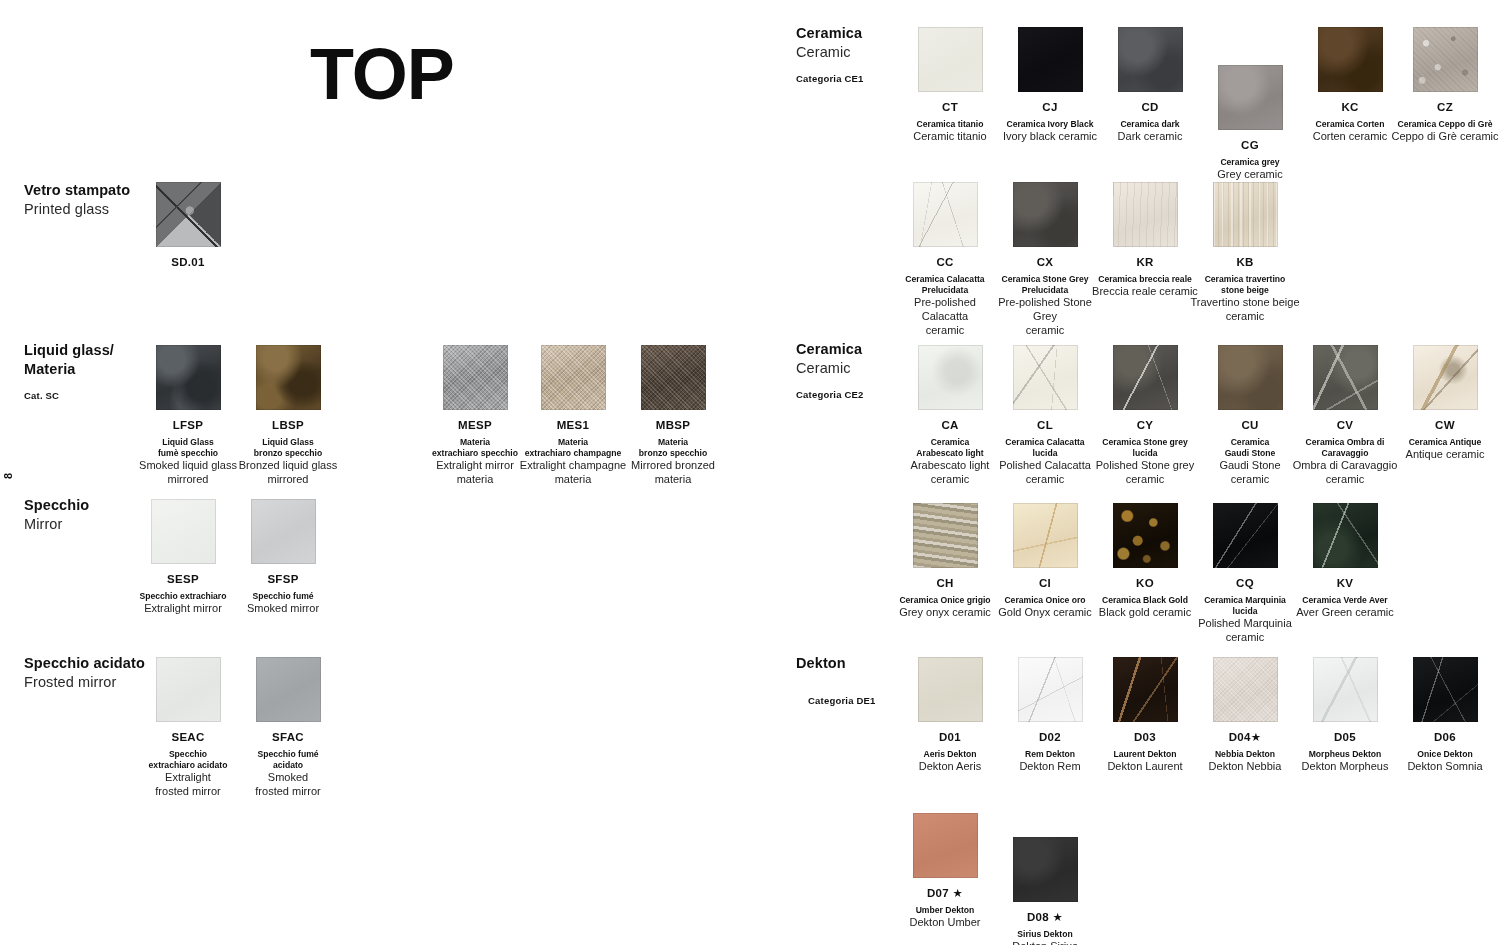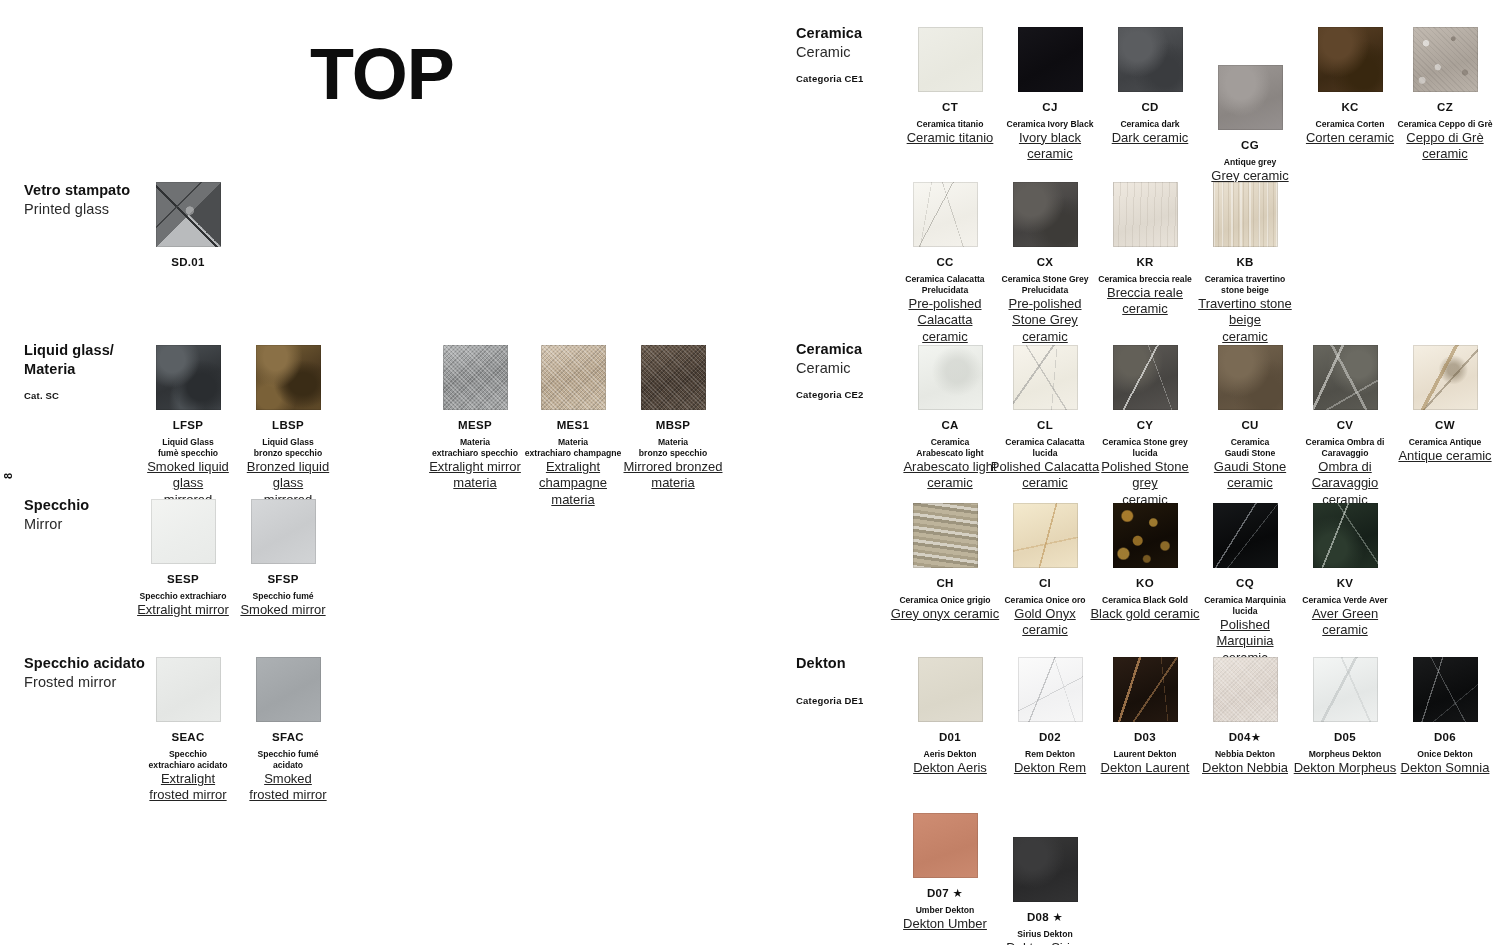--- a/index.html
+++ b/index.html
@@ -51,7 +51,7 @@
     margin-top:9px;letter-spacing:.3px;line-height:1.2;
   }
   .nm-it{font-size:8.6px;font-weight:700;color:#111;line-height:1.27;margin-top:4px;}
-  .nm-en{font-size:13px;font-weight:400;color:#232323;line-height:1.27;text-decoration:underline;}
+  .nm-en{font-size:11px;font-weight:400;color:#232323;line-height:1.27;}
 
   
   .cell.w110{width:110px;margin-left:-5px;}

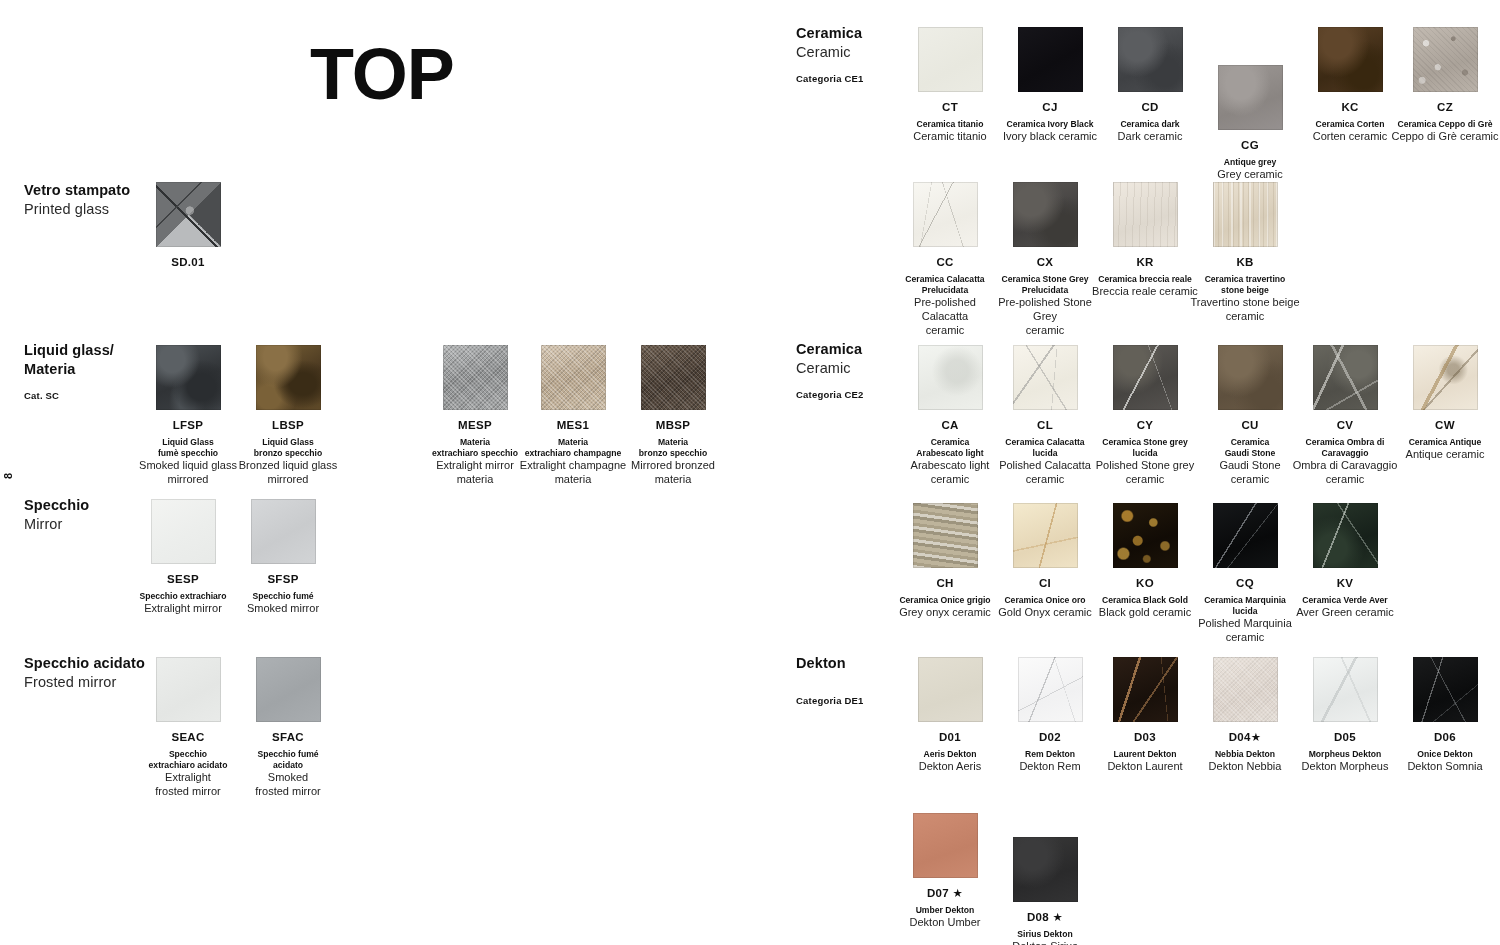--- a/index.html
+++ b/index.html
@@ -457,7 +457,7 @@
   <div class="cell" style="left:1200px;top:44px;margin-top:21px;">
     <div class="sw bd tx-cg"></div>
     <div class="code">CG</div>
-    <div class="nm-it">Antique grey</div>
+    <div class="nm-it">Ceramica grey</div>
     <div class="nm-en">Grey ceramic</div>
   </div>
   <div class="cell" style="left:1300px;top:27px;">

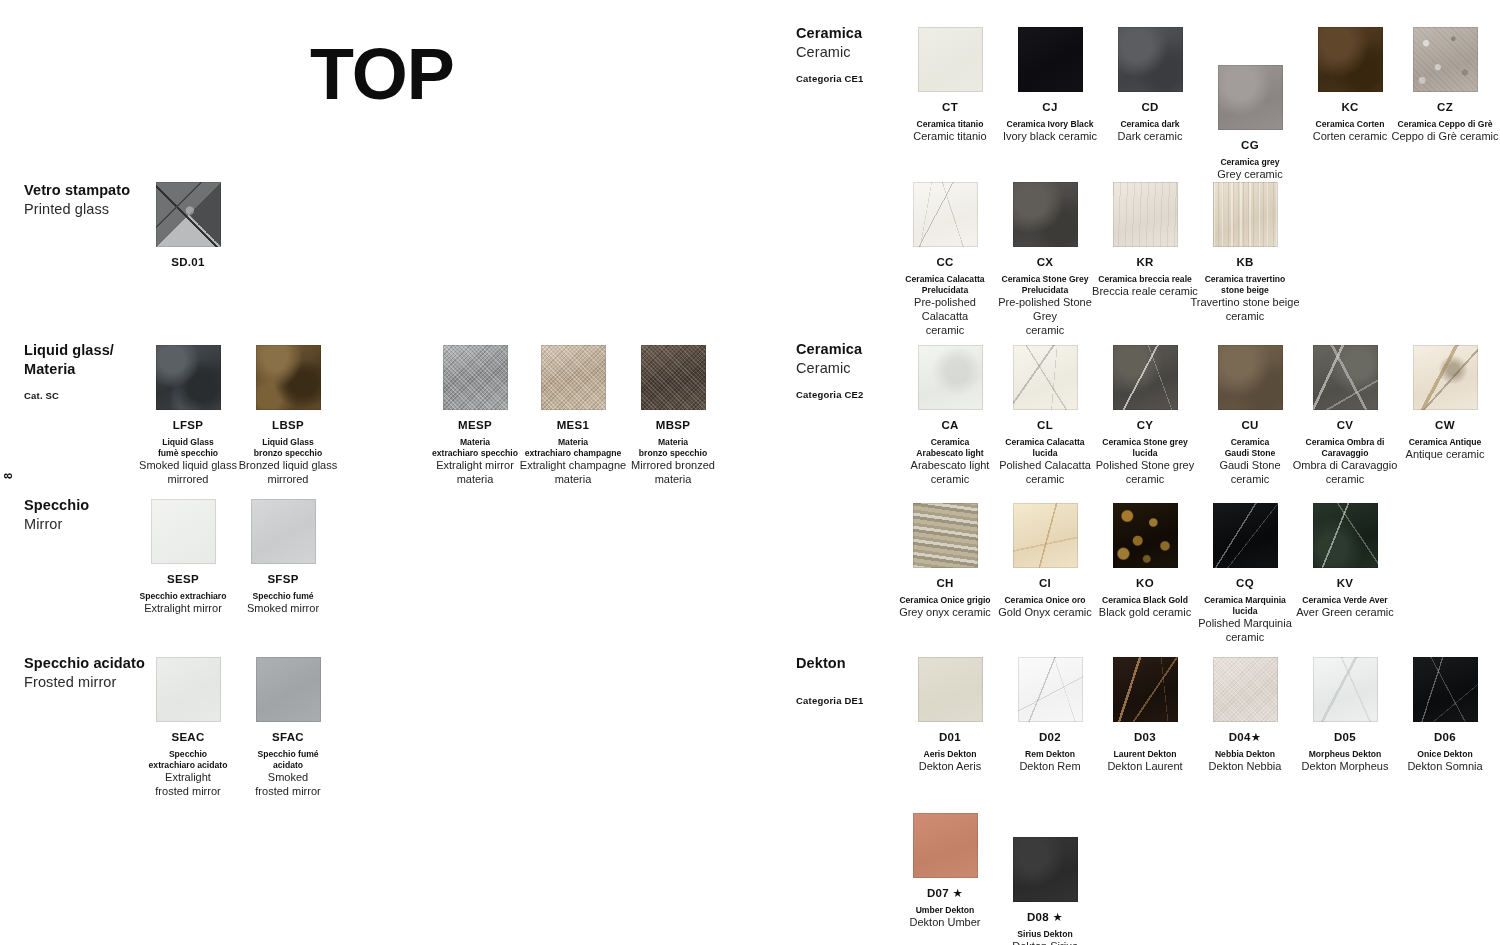--- a/index.html
+++ b/index.html
@@ -574,7 +574,7 @@
 
   <div class="sec-head" style="left:796px;top:654px;">
     <div class="sec-it">Dekton</div>
-    <div class="sec-cat" style="margin-top:22px;">Categoria DE1</div>
+    <div class="sec-cat" style="margin-top:22px;margin-left:12px;">Categoria DE1</div>
   </div>
 
   <div class="cell" style="left:900px;top:657px;">

